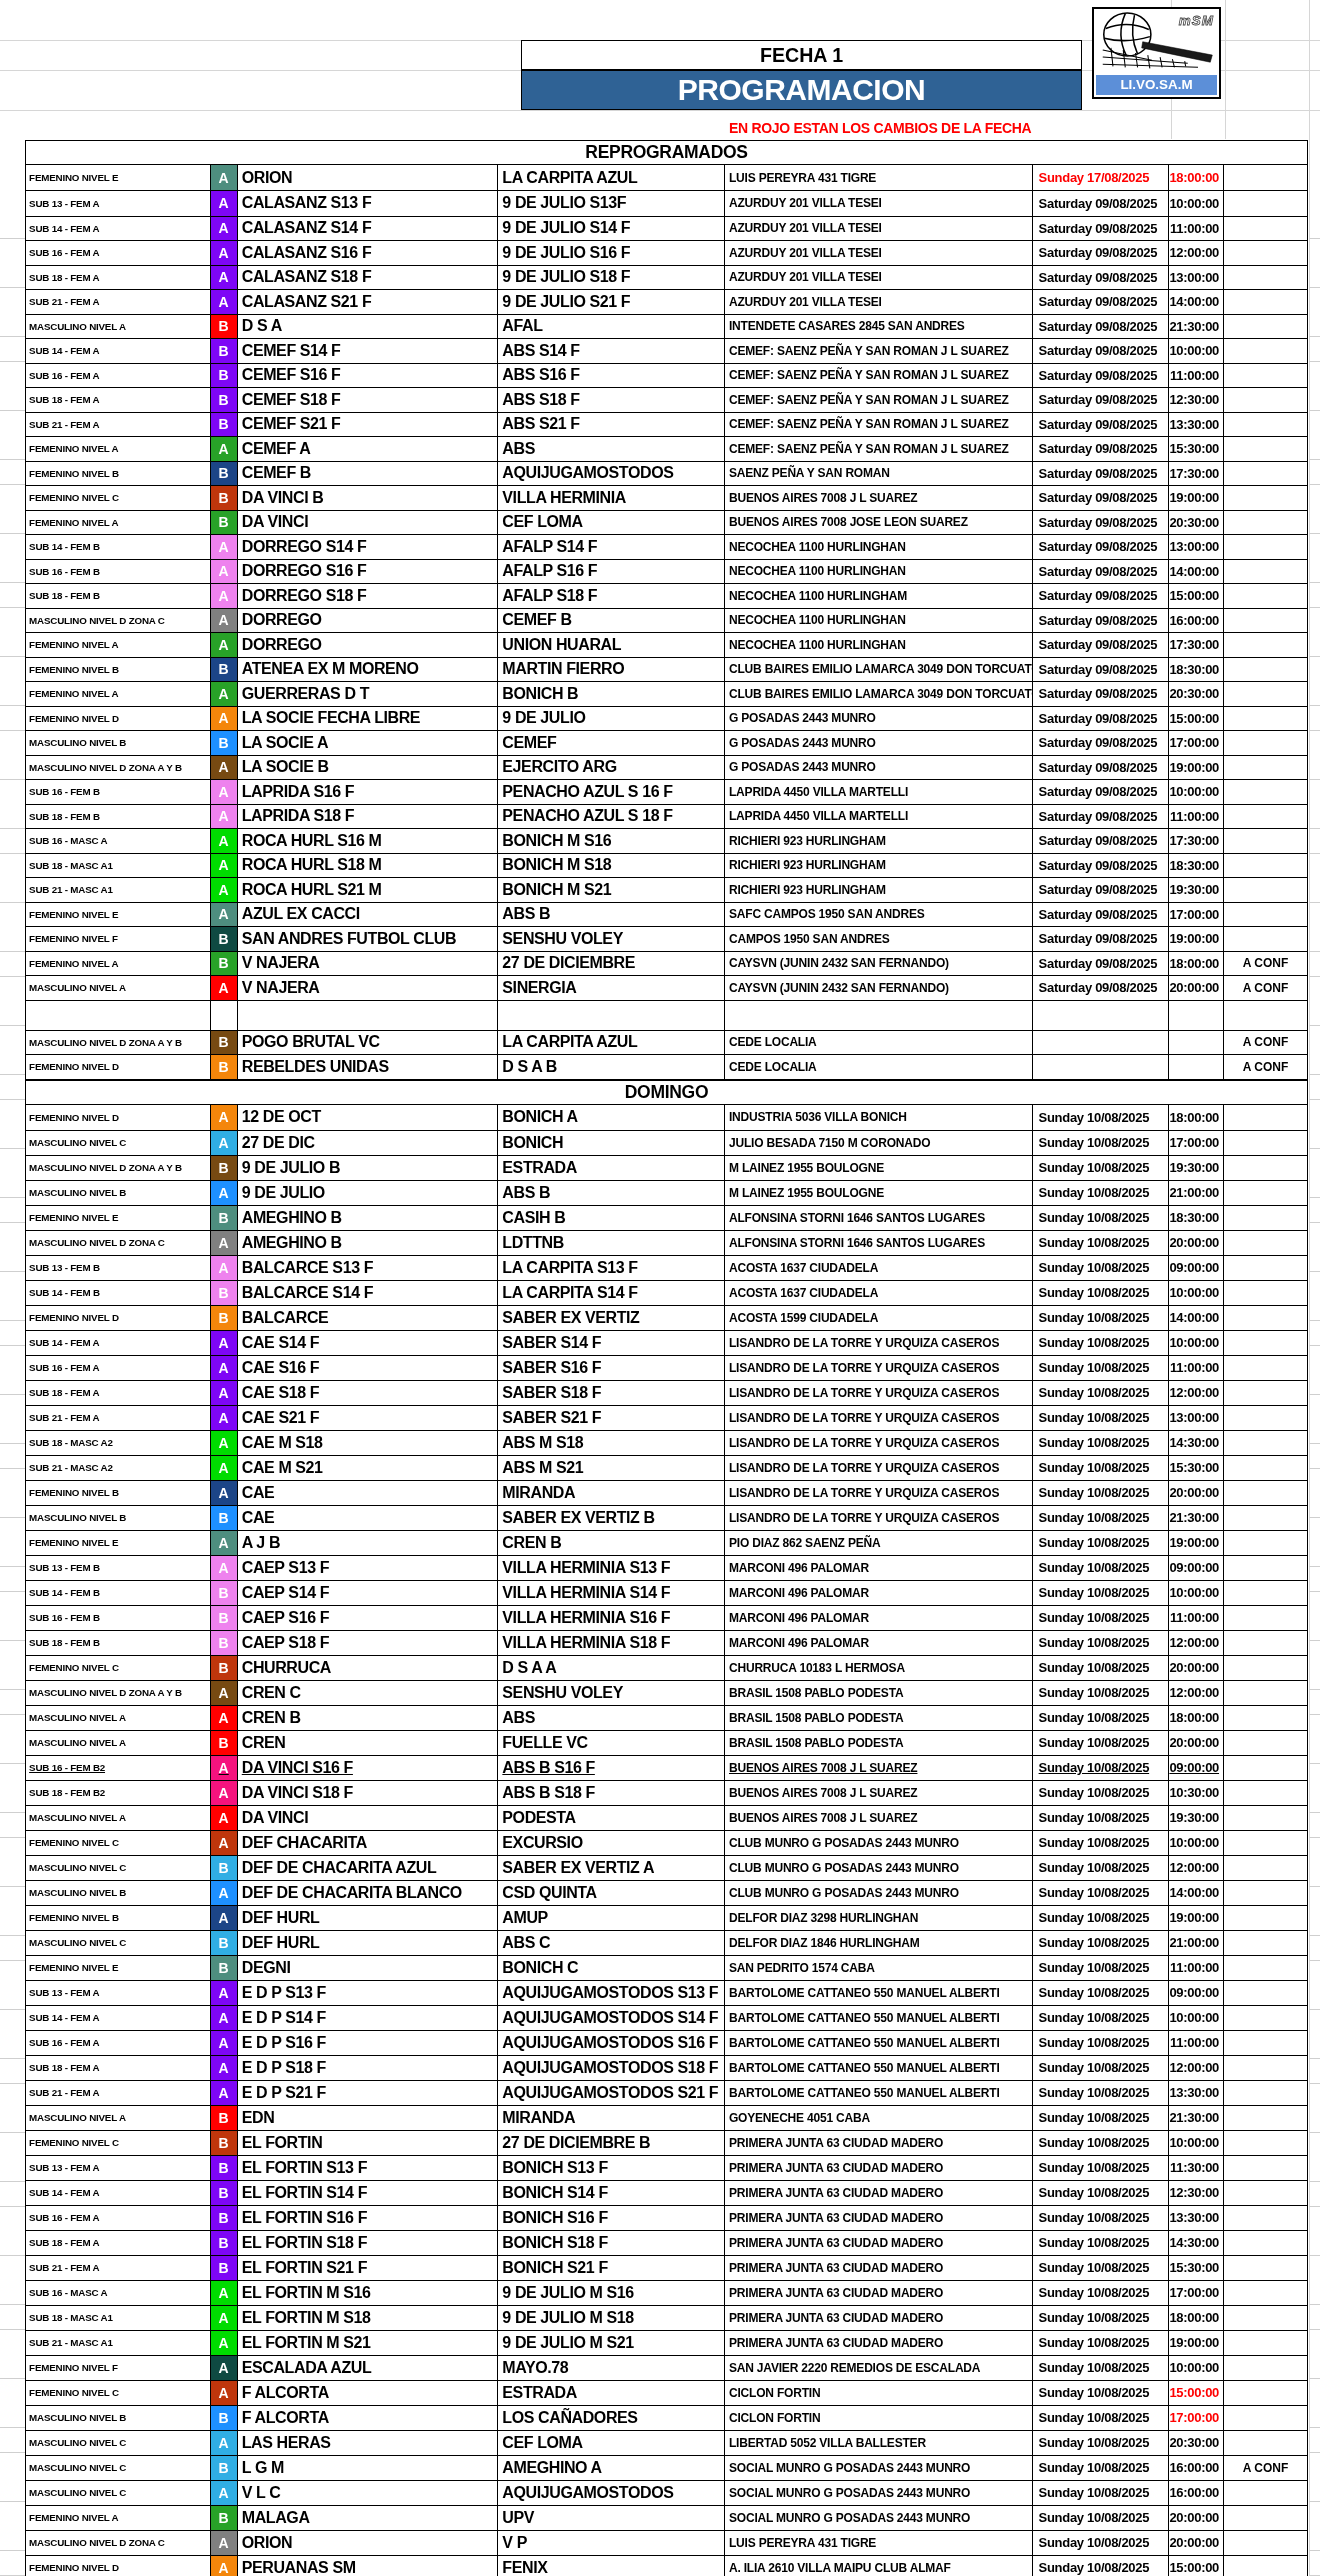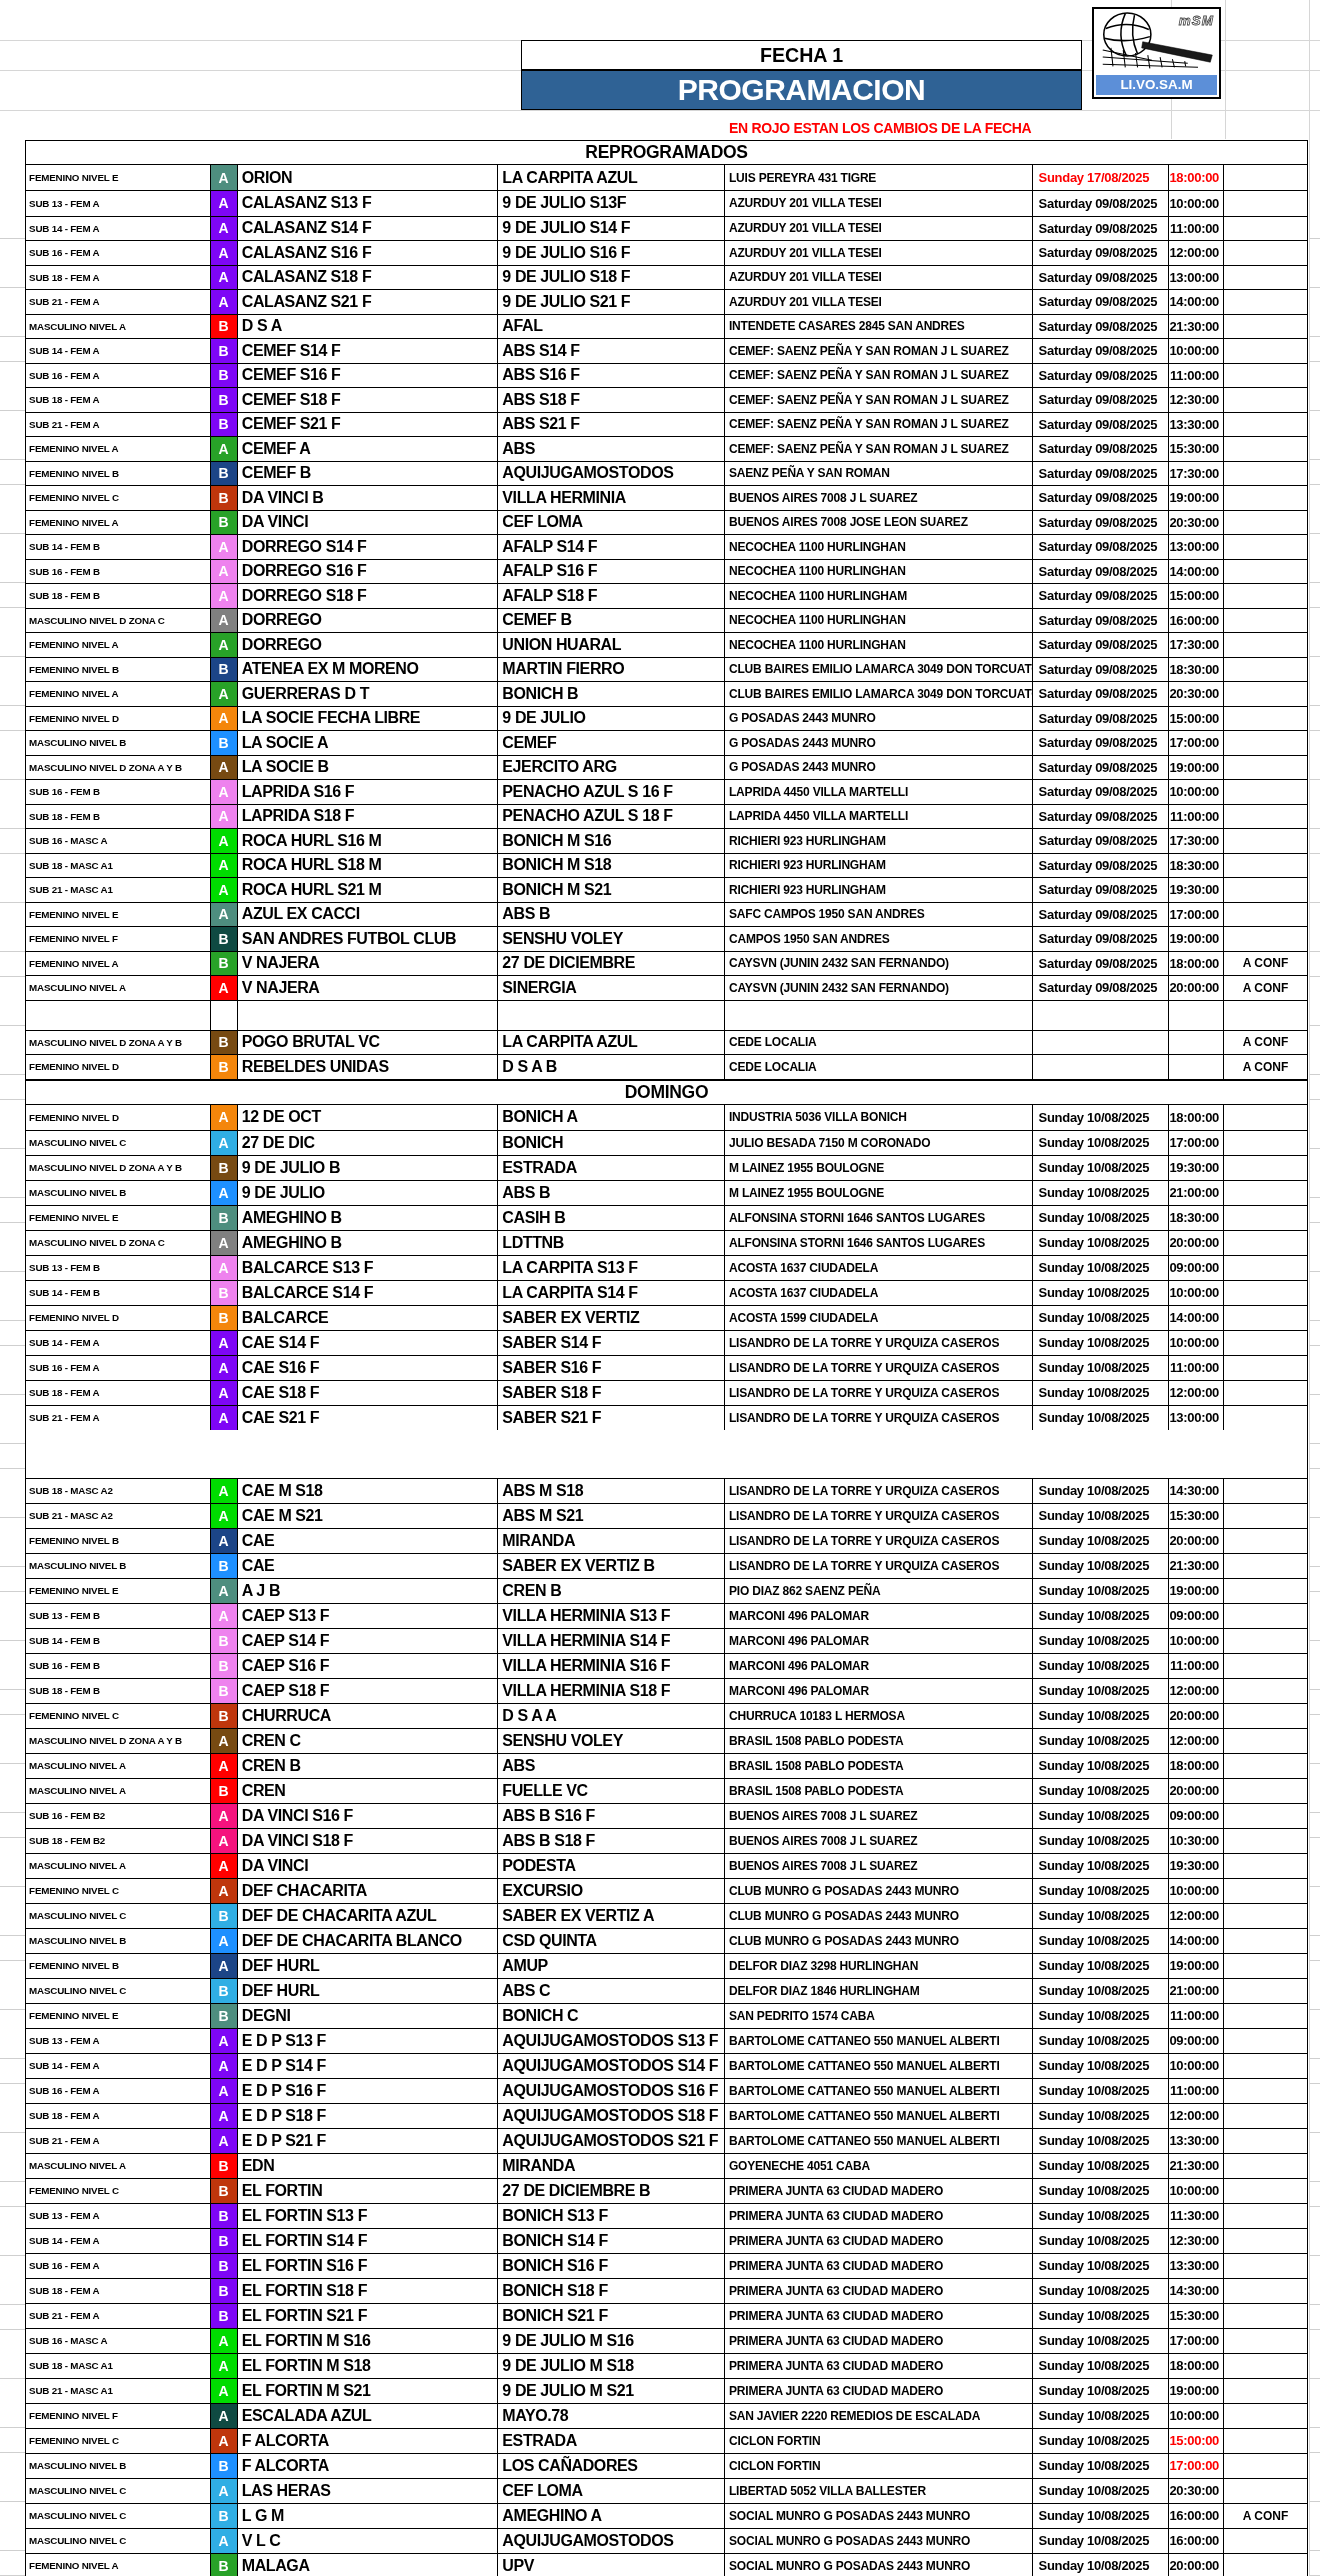--- a/index.html
+++ b/index.html
@@ -629,7 +629,7 @@
           <div class="cell c-time">13:00:00</div>
           <div class="cell c-conf"></div>
         </div>
-        <div class="srow" style="height: 25px; margin-top: 48px;">
+        <div class="srow" style="height: 25px;">
           <div class="cell c-cat">SUB 18 - MASC A2</div>
           <div class="cell c-zone" style="background: rgb(0, 220, 0);">A</div>
           <div class="cell c-home">CAE M S18</div>

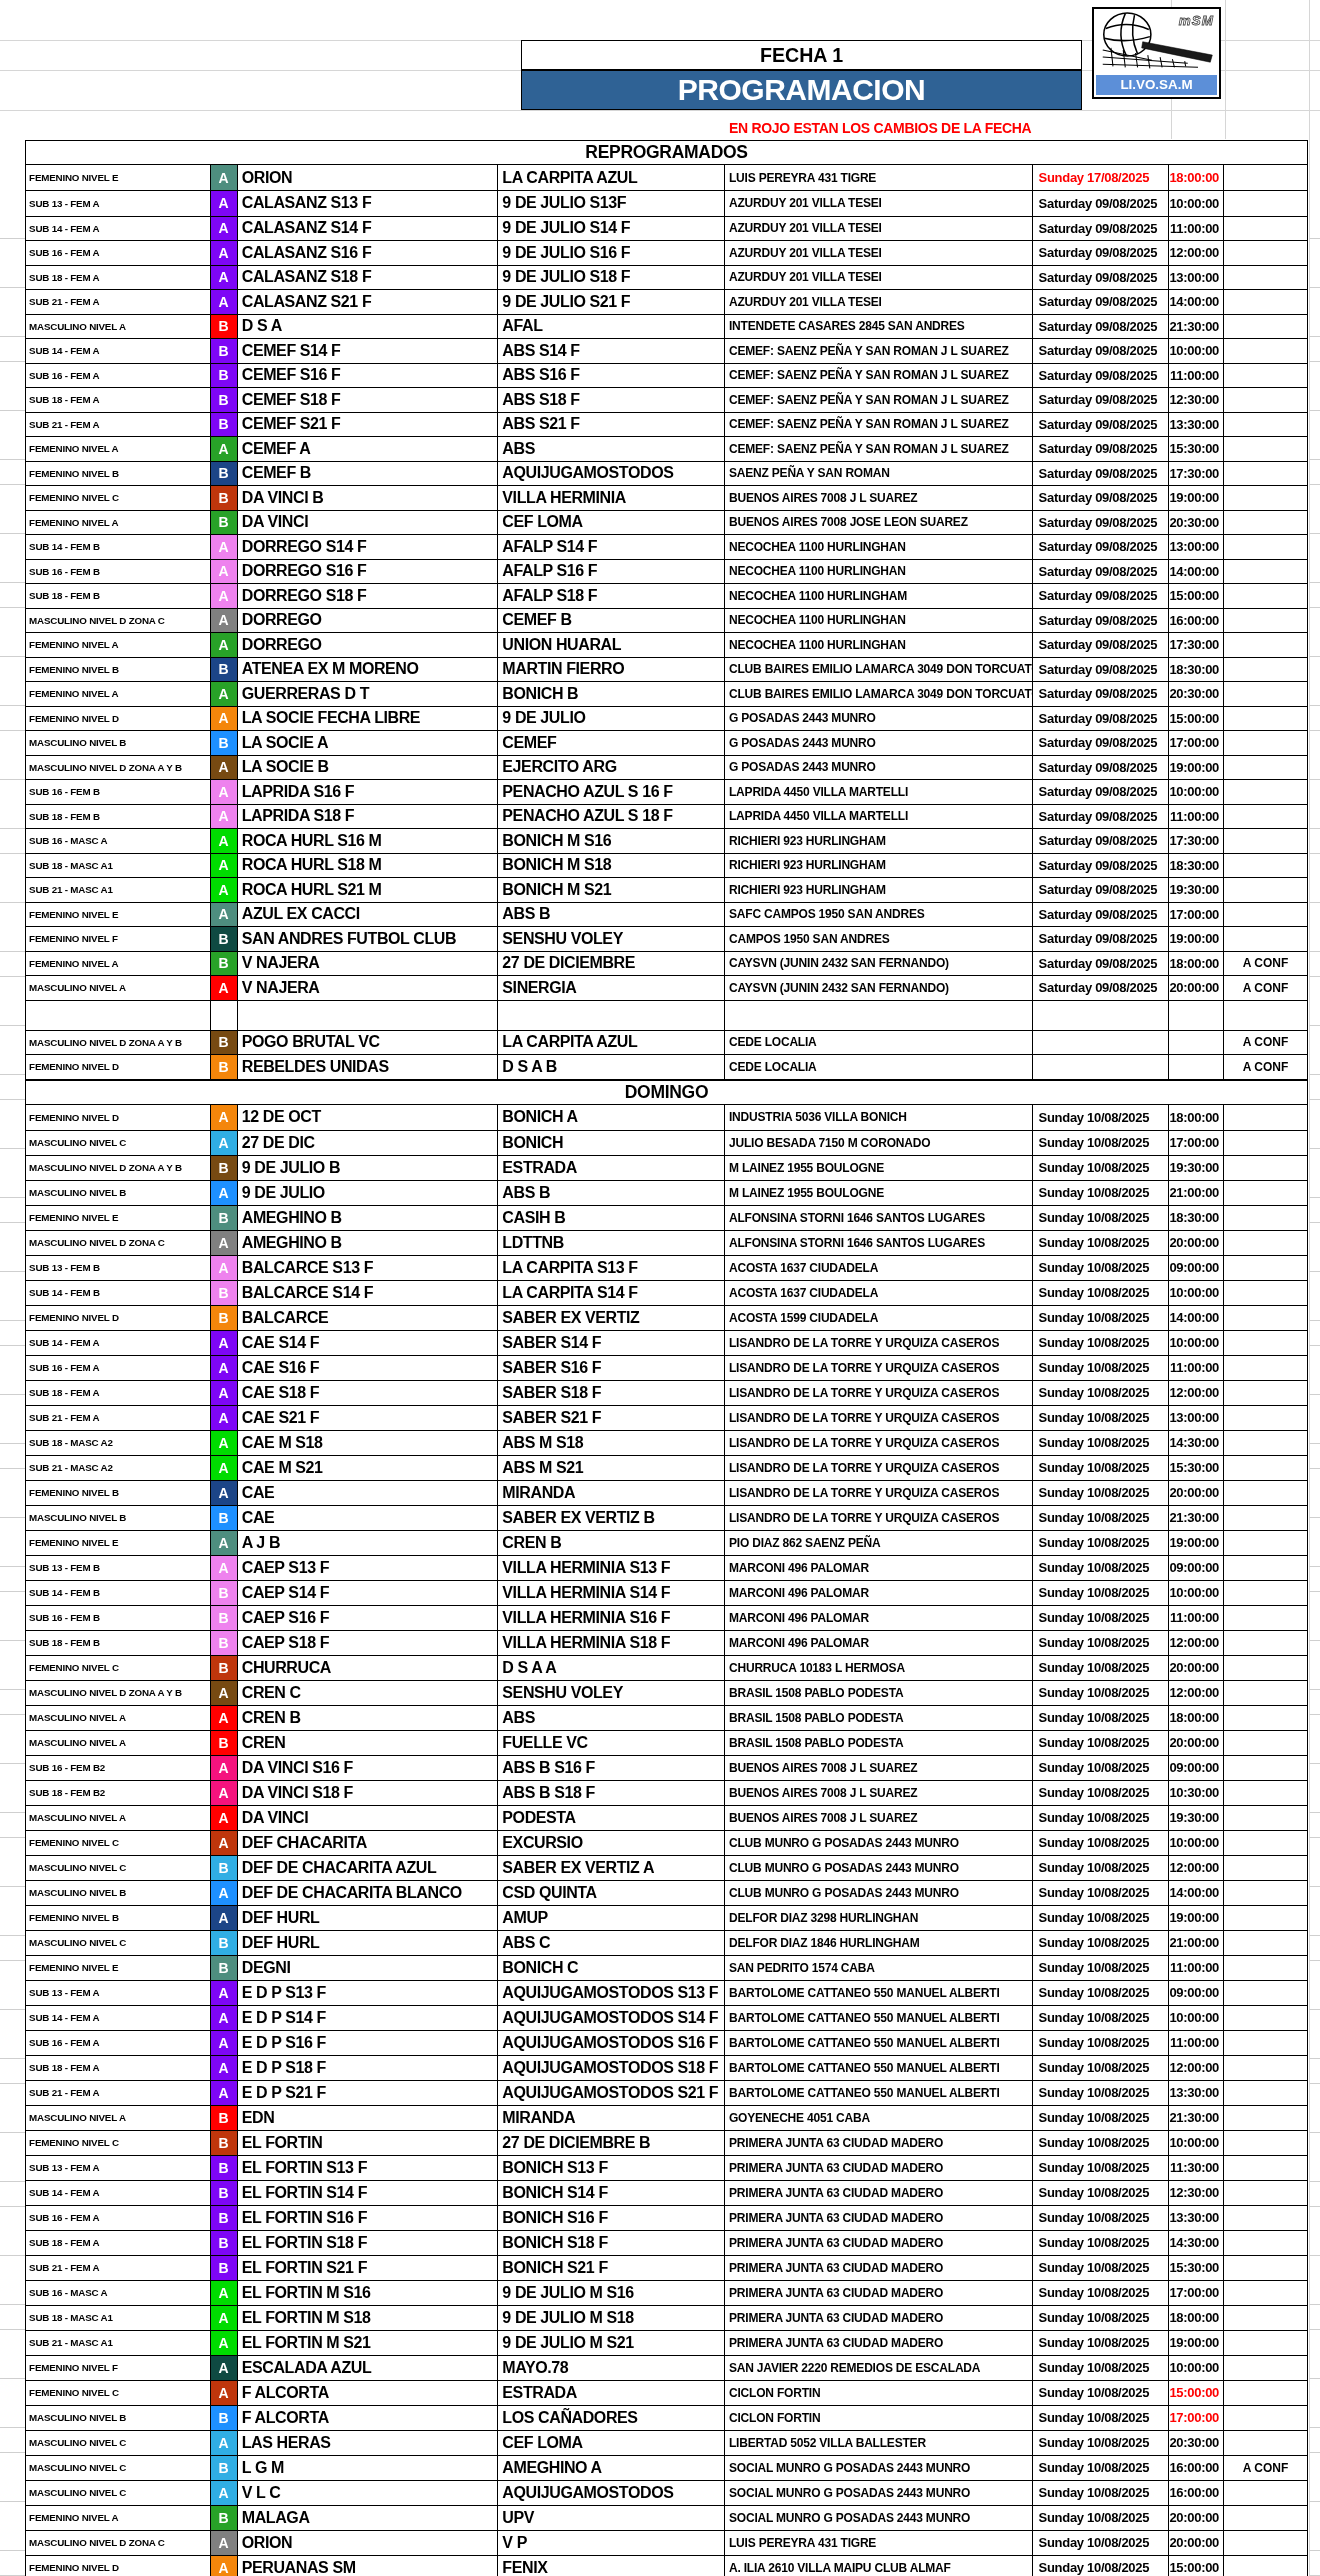--- a/index.html
+++ b/index.html
@@ -759,7 +759,7 @@
           <div class="cell c-time">20:00:00</div>
           <div class="cell c-conf"></div>
         </div>
-        <div class="srow" style="height: 25px;">
+        <div class="srow" style="height: 25px; text-decoration: underline;">
           <div class="cell c-cat">SUB 16 - FEM B2</div>
           <div class="cell c-zone" style="background: rgb(245, 19, 126);">A</div>
           <div class="cell c-home">DA VINCI S16 F</div>

